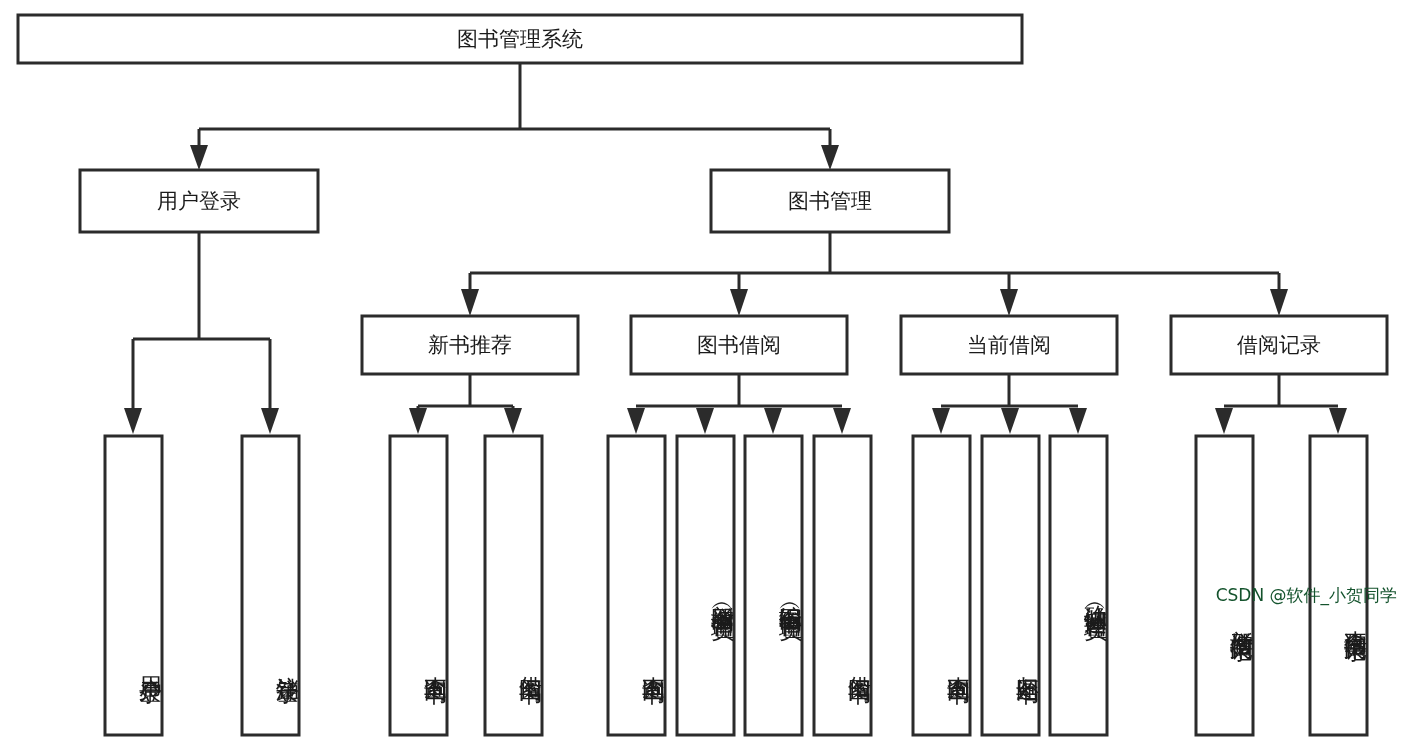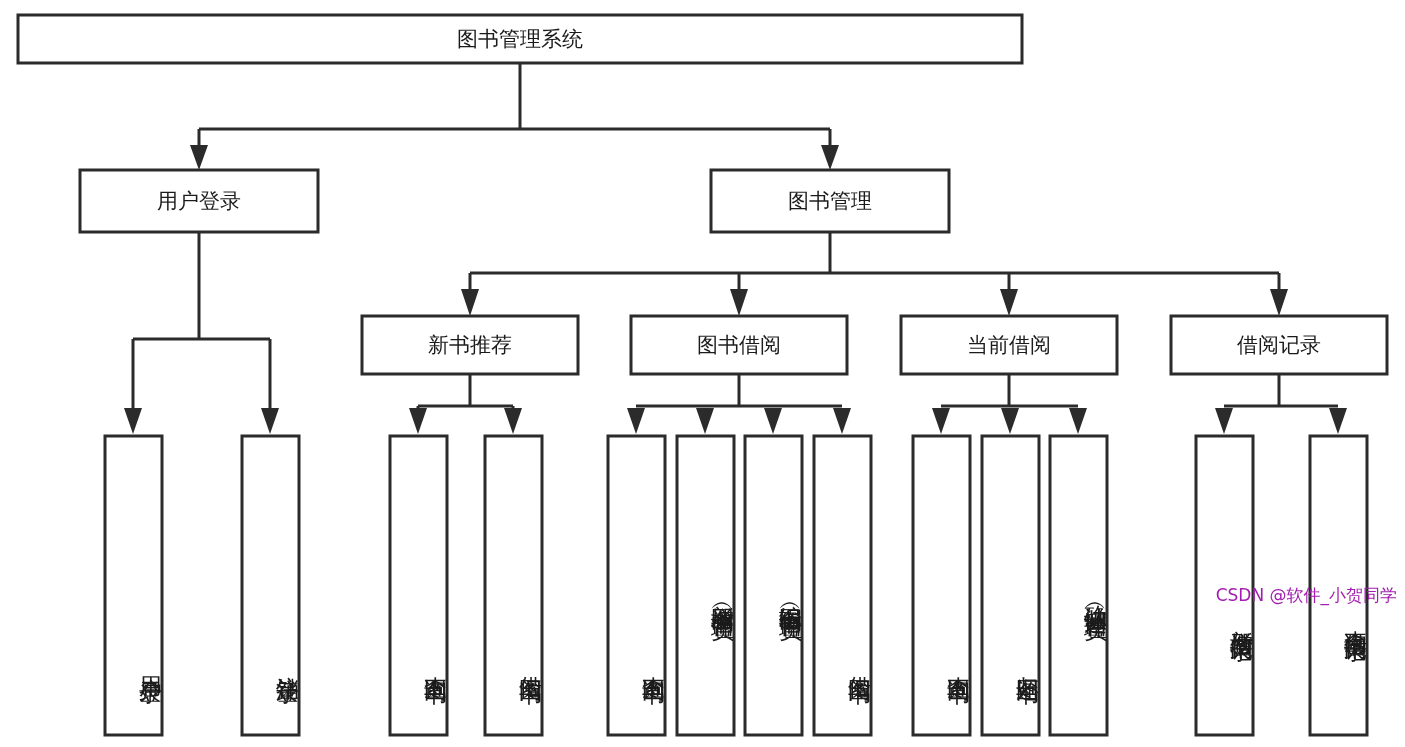--- a/index.html
+++ b/index.html
@@ -71,7 +71,7 @@
     bottom: 4px;
     font-family: "DejaVu Sans", "Liberation Sans", sans-serif;
     font-size: 17px;
-    color: #a21caf;
+    color: #14532d;
     white-space: nowrap;
   }
 </style>

